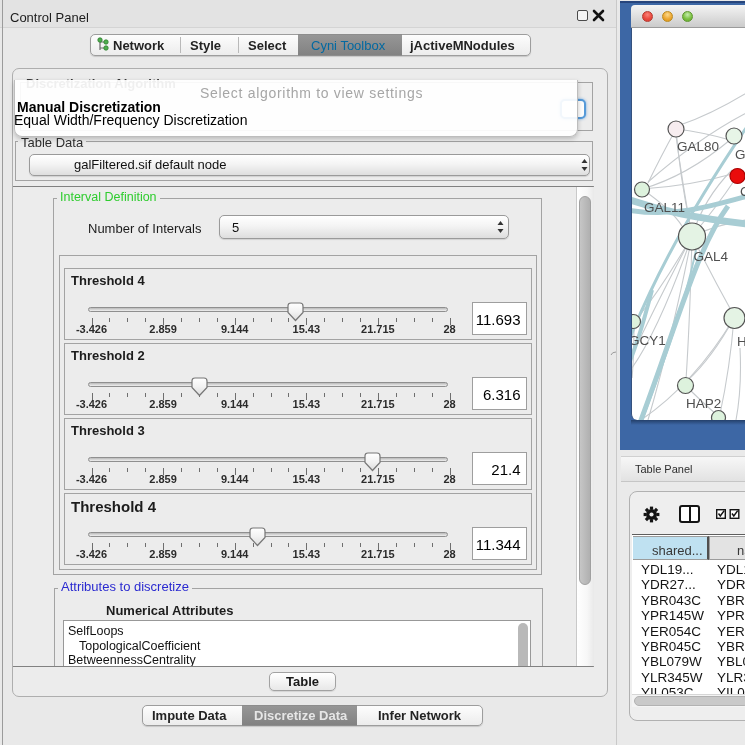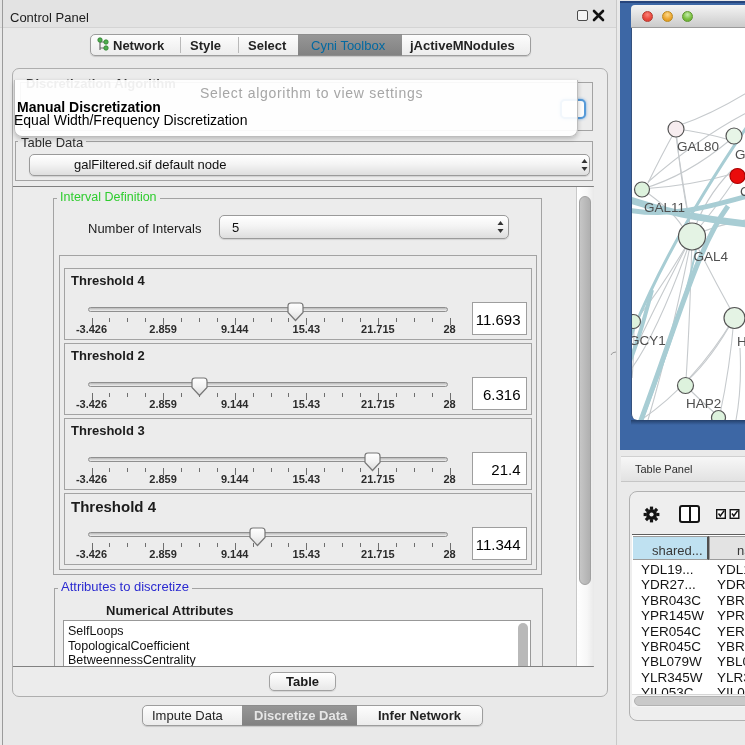--- a/index.html
+++ b/index.html
@@ -244,7 +244,7 @@
     <div class="lbl" style="left:45px;top:416px;font-size:13px;font-weight:bold;color:#1c1c1c;margin-left:48px;">Numerical Attributes</div>
     <div class="abs" style="left:50px;top:433px;width:468px;height:60px;background:#fff;border:1px solid #989898;"></div>
     <div class="lbl" style="left:55px;top:437px;font-size:12.5px;color:#111;">SelfLoops</div>
-    <div class="lbl" style="left:55px;top:451.5px;font-size:12.5px;color:#111;">TopologicalCoefficient</div>
+    <div class="lbl" style="left:66px;top:451.5px;font-size:12.5px;color:#111;">TopologicalCoefficient</div>
     <div class="lbl" style="left:55px;top:466px;font-size:12.5px;color:#111;">BetweennessCentrality</div>
     <div class="abs" style="left:505px;top:436px;width:10px;height:56px;border-radius:5px;background:#b9b9b9;"></div>
   </div>

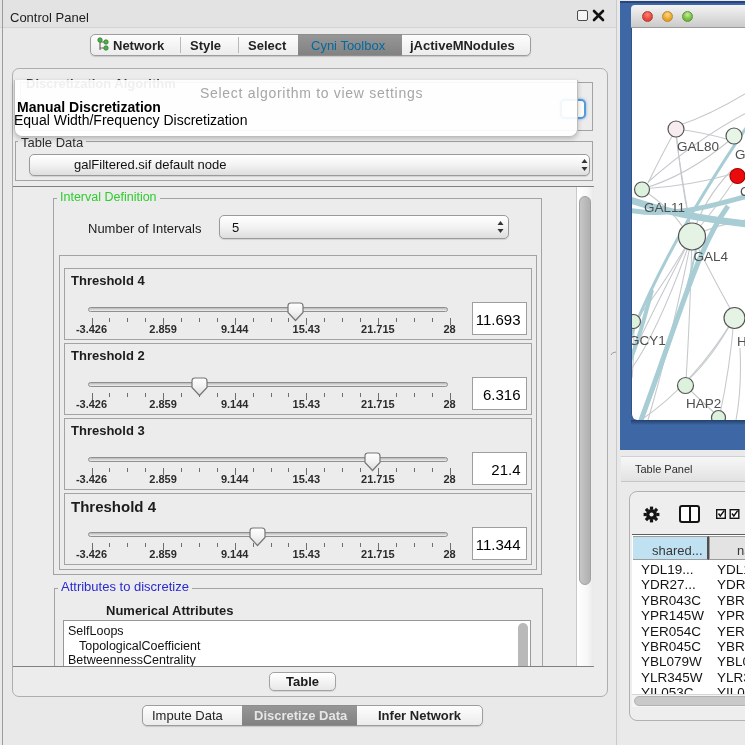--- a/index.html
+++ b/index.html
@@ -256,7 +256,7 @@
 
 <div class="abs" style="left:142px;top:705px;width:341px;height:21px;border:1px solid #9d9d9d;border-radius:5px;background:linear-gradient(#fdfdfd,#ececec);box-shadow:0 1px 1px rgba(0,0,0,0.15);"></div>
 <div class="abs" style="left:242px;top:705px;width:115px;height:21px;background:linear-gradient(#969696,#828282);border-top:1px solid #8d8d8d;border-bottom:1px solid #8d8d8d;"></div>
-<div class="lbl" style="left:152px;top:708px;font-size:13px;font-weight:normal;color:#232323;">Impute Data</div>
+<div class="lbl" style="left:152px;top:708px;font-size:13px;font-weight:bold;color:#232323;">Impute Data</div>
 <div class="lbl" style="left:254px;top:708px;font-size:13px;font-weight:bold;color:#e6e6e6;">Discretize Data</div>
 <div class="lbl" style="left:378px;top:708px;font-size:13px;font-weight:bold;color:#232323;">Infer Network</div>
 

